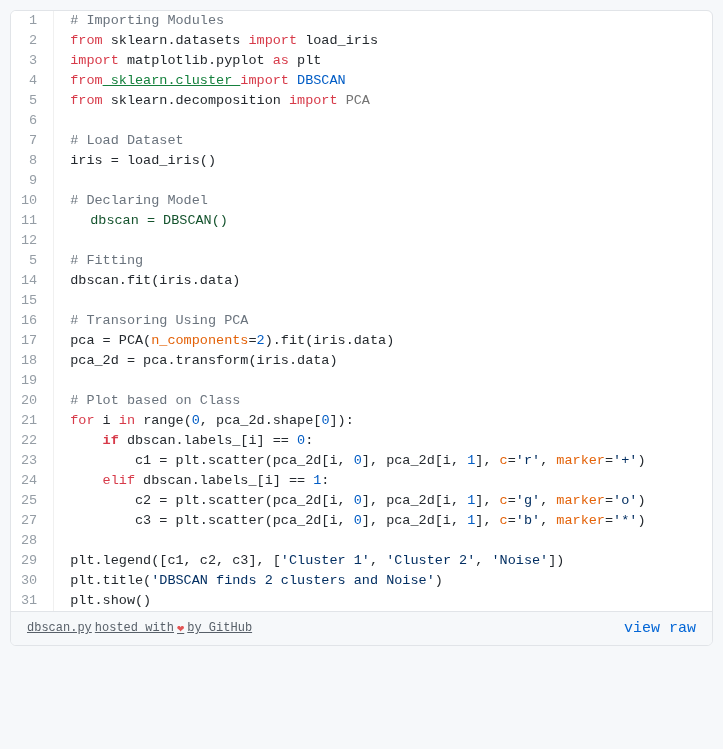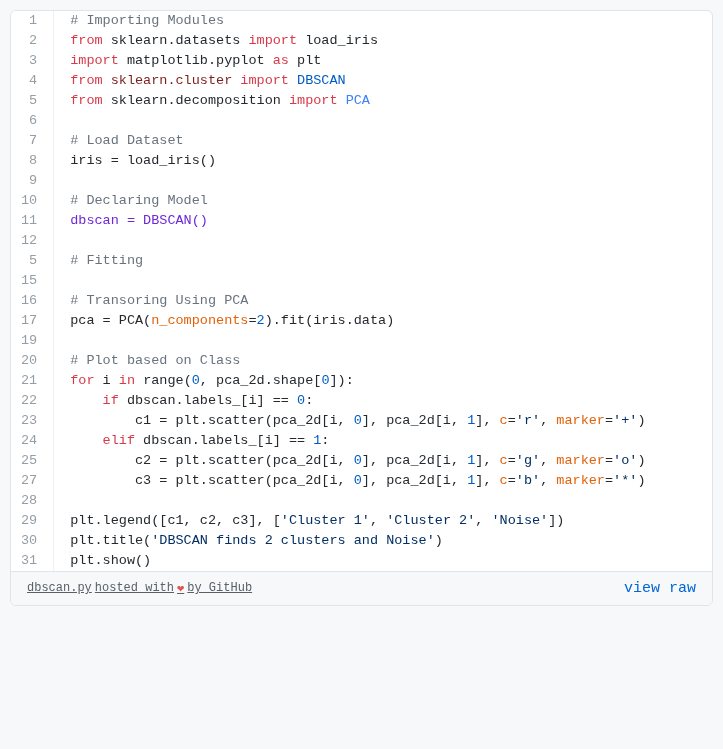--- a/index.html
+++ b/index.html
@@ -94,7 +94,7 @@
           </tr>
           <tr>
             <td class="line-num">4</td>
-            <td class="code-cell"><span style="color: rgb(215, 58, 73);">from</span><span style="color: #7f1d1d;"> sklearn.cluster </span><span style="color: rgb(215, 58, 73);">import</span><span style="color: rgb(0, 92, 197);"> DBSCAN</span></td>
+            <td class="code-cell"><span style="color: rgb(215, 58, 73);">from</span><span style="color: #15803d; text-decoration: underline;"> sklearn.cluster </span><span style="color: rgb(215, 58, 73);">import</span><span style="color: rgb(0, 92, 197);"> DBSCAN</span></td>
           </tr>
           <tr>
             <td class="line-num">5</td>

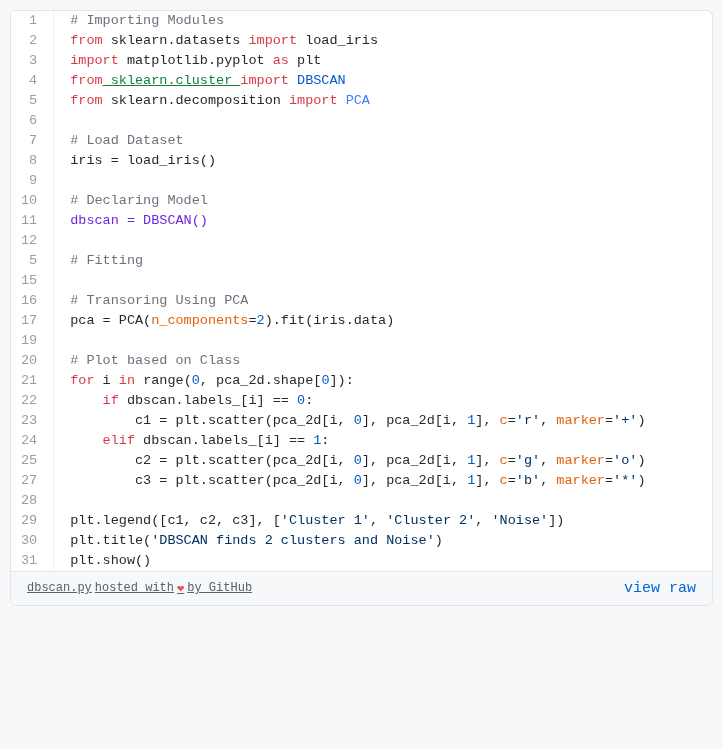--- a/index.html
+++ b/index.html
@@ -98,7 +98,7 @@
           </tr>
           <tr>
             <td class="line-num">5</td>
-            <td class="code-cell"><span style="color: rgb(215, 58, 73);">from</span><span style="color: rgb(36, 41, 46);"> sklearn.decomposition </span><span style="color: rgb(215, 58, 73);">import</span><span style="color: #3b82f6;"> PCA</span></td>
+            <td class="code-cell"><span style="color: rgb(215, 58, 73);">from</span><span style="color: rgb(36, 41, 46);"> sklearn.decomposition </span><span style="color: rgb(215, 58, 73);">import</span><span style="color: #737373;"> PCA</span></td>
           </tr>
           <tr>
             <td class="line-num">6</td>

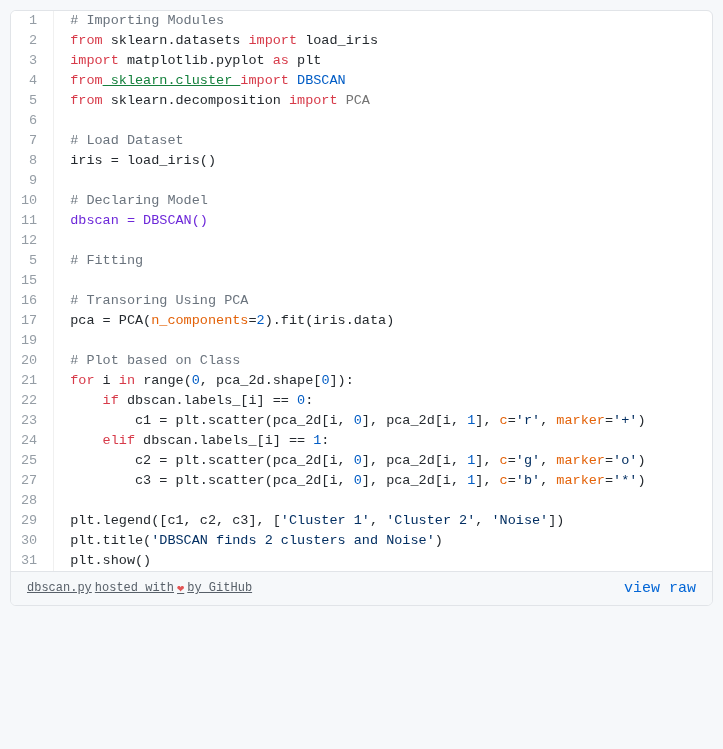--- a/index.html
+++ b/index.html
@@ -122,7 +122,7 @@
           </tr>
           <tr>
             <td class="line-num">11</td>
-            <td class="code-cell"><span style="color: #6d28d9;">dbscan = DBSCAN()</span></td>
+            <td class="code-cell"><span style="color: #14532d; margin-left: 20px;">dbscan = DBSCAN()</span></td>
           </tr>
           <tr>
             <td class="line-num">12</td>

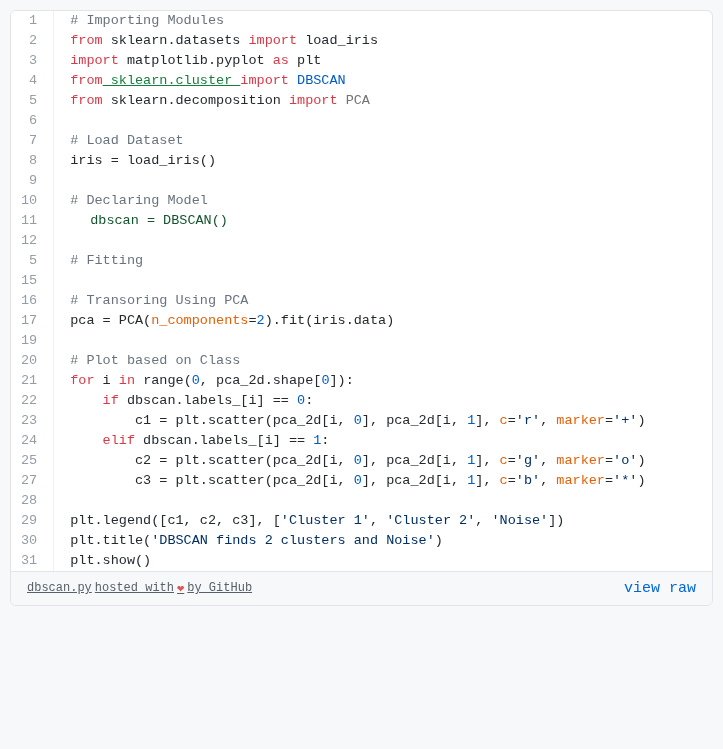--- a/index.html
+++ b/index.html
@@ -131,6 +131,10 @@
           <tr>
             <td class="line-num">5</td>
             <td class="code-cell"><span style="color: rgb(106, 115, 125);"># Fitting</span></td>
+          </tr>
+          <tr>
+            <td class="line-num">14</td>
+            <td class="code-cell"><span style="color: rgb(36, 41, 46);">dbscan.fit(iris.data)</span></td>
           </tr>
           <tr>
             <td class="line-num">15</td>

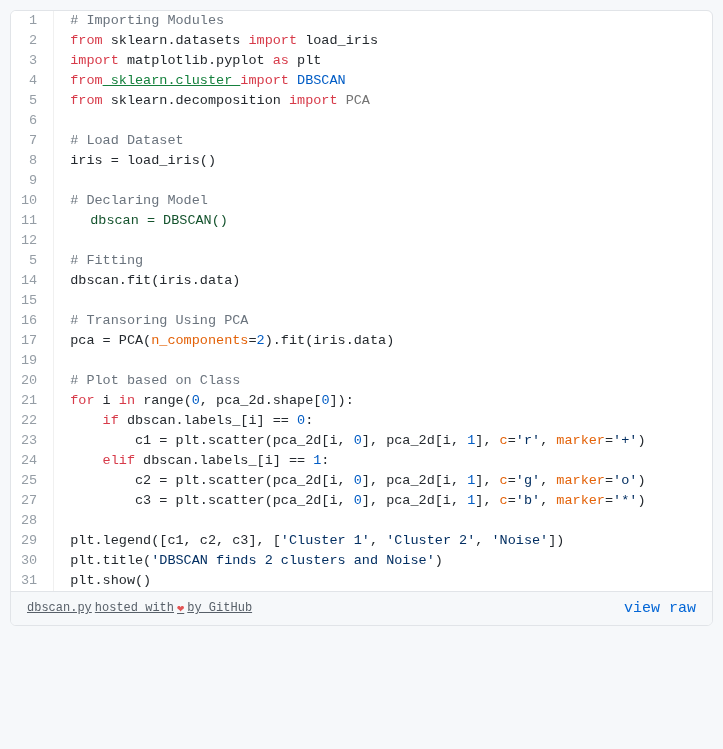--- a/index.html
+++ b/index.html
@@ -147,6 +147,10 @@
           <tr>
             <td class="line-num">17</td>
             <td class="code-cell"><span style="color: rgb(36, 41, 46);">pca = PCA(</span><span style="color: rgb(227, 98, 9);">n_components</span><span style="color: rgb(36, 41, 46);">=</span><span style="color: rgb(0, 92, 197);">2</span><span style="color: rgb(36, 41, 46);">).fit(iris.data)</span></td>
+          </tr>
+          <tr>
+            <td class="line-num">18</td>
+            <td class="code-cell"><span style="color: rgb(36, 41, 46);">pca_2d = pca.transform(iris.data)</span></td>
           </tr>
           <tr>
             <td class="line-num">19</td>

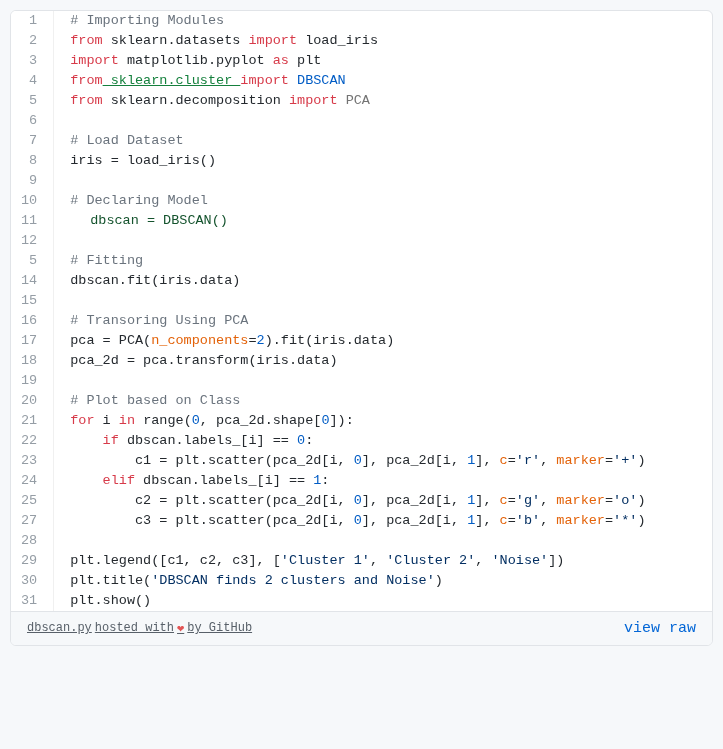--- a/index.html
+++ b/index.html
@@ -166,7 +166,7 @@
           </tr>
           <tr>
             <td class="line-num">22</td>
-            <td class="code-cell"><span style="color: rgb(36, 41, 46);">    </span><span style="color: rgb(215, 58, 73);">if</span><span style="color: rgb(36, 41, 46);"> dbscan.labels_[i] == </span><span style="color: rgb(0, 92, 197);">0</span><span style="color: rgb(36, 41, 46);">:</span></td>
+            <td class="code-cell"><span style="color: rgb(36, 41, 46);">    </span><span style="color: rgb(215, 58, 73); font-weight: bold;">if</span><span style="color: rgb(36, 41, 46);"> dbscan.labels_[i] == </span><span style="color: rgb(0, 92, 197);">0</span><span style="color: rgb(36, 41, 46);">:</span></td>
           </tr>
           <tr>
             <td class="line-num">23</td>

